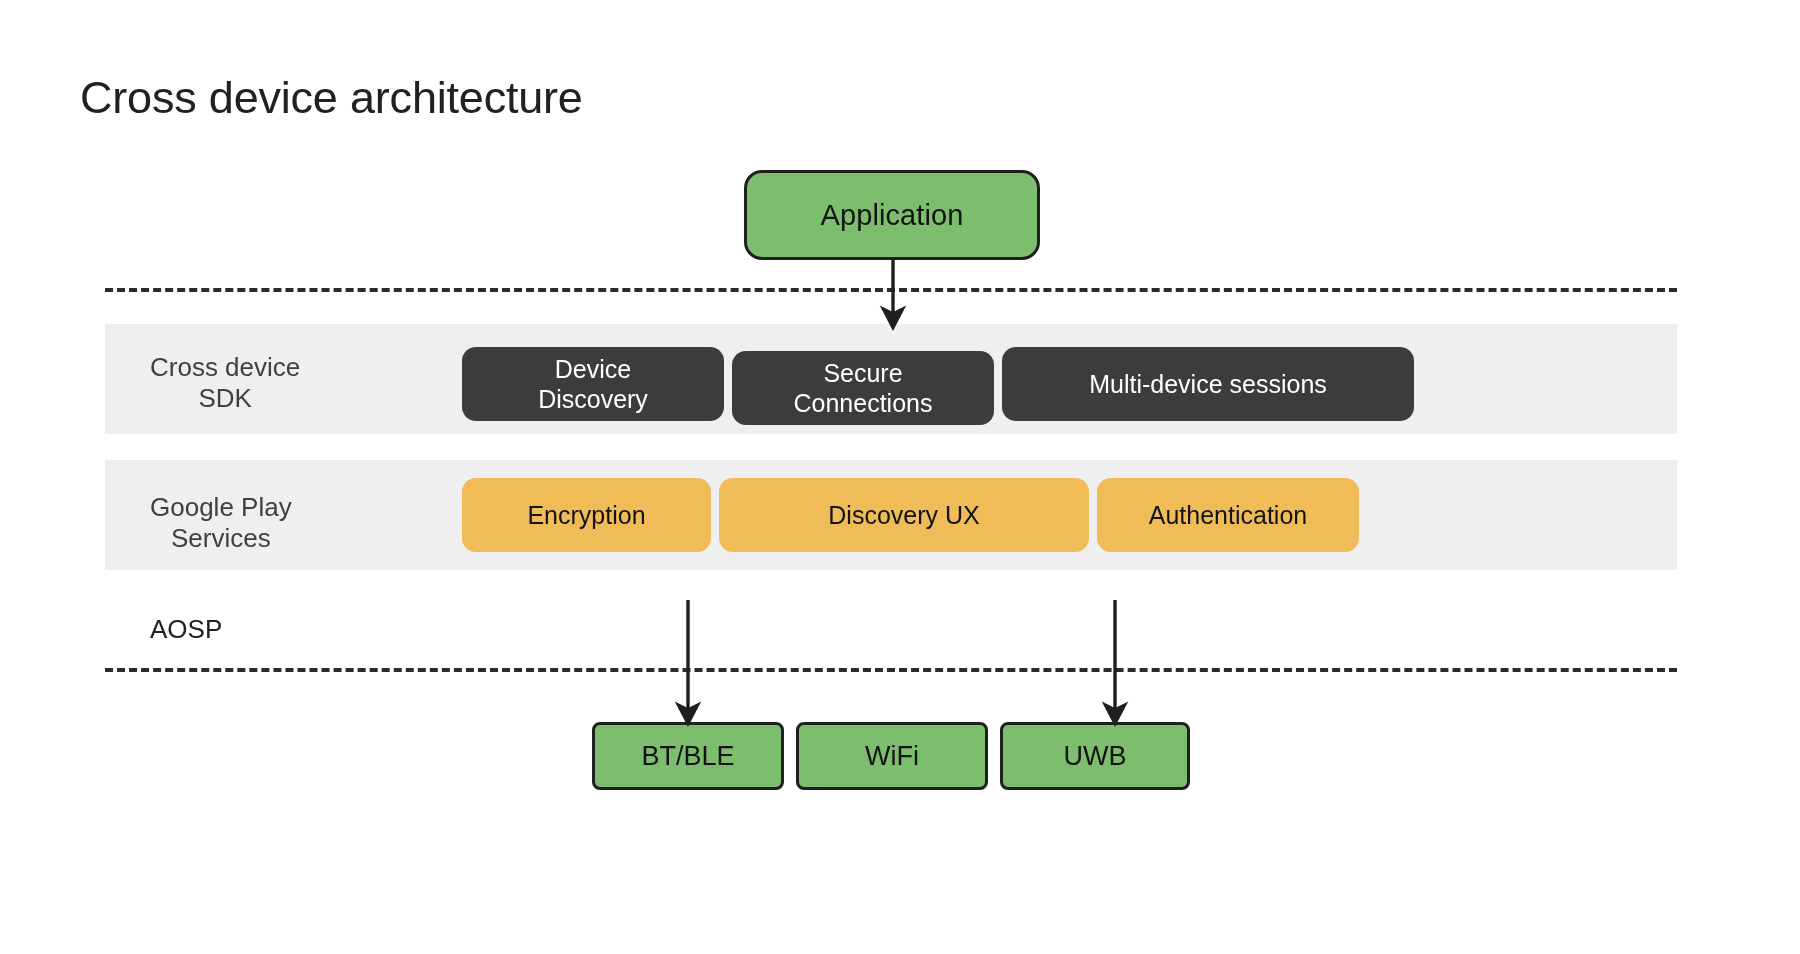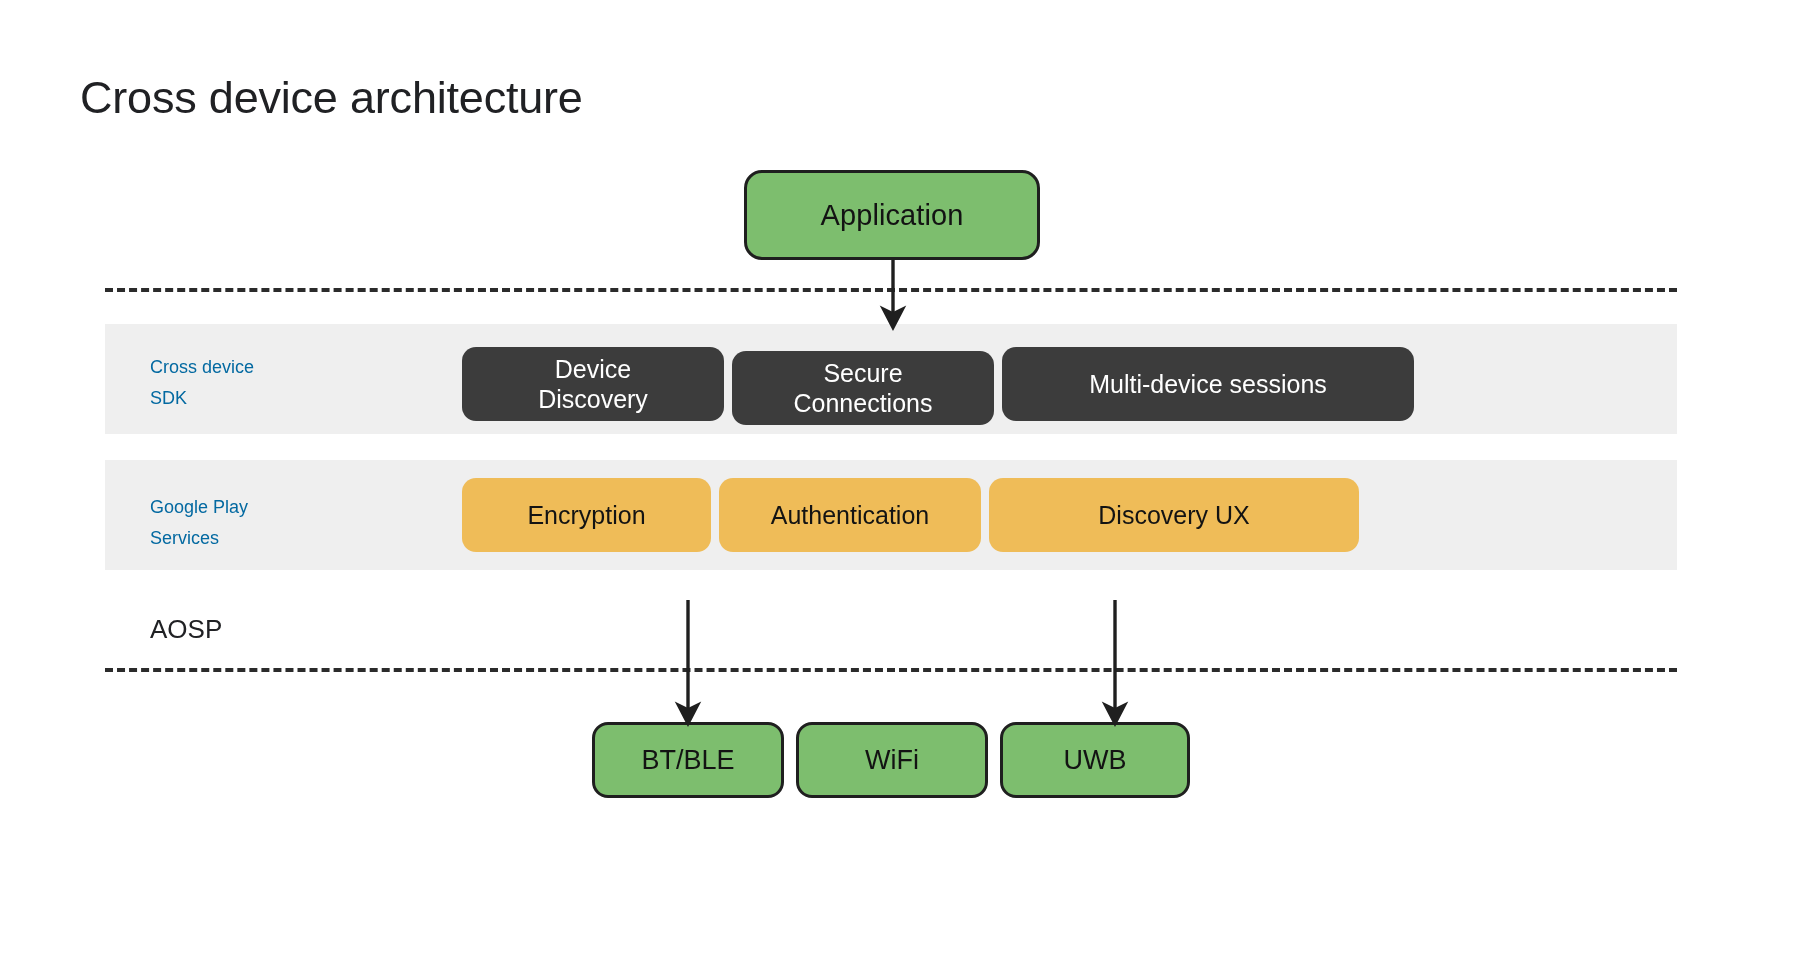--- a/index.html
+++ b/index.html
@@ -79,10 +79,11 @@
   .band-label {
     position: absolute;
     left: 150px;
-    font-size: 18px;
+    font-size: 26px;
     line-height: 31px;
-    color: #0369a1;
+    color: #404040;
     white-space: pre-line;
+    text-align: center;
   }
   .label-sdk { top: 352px; }
   .label-gps { top: 492px; }

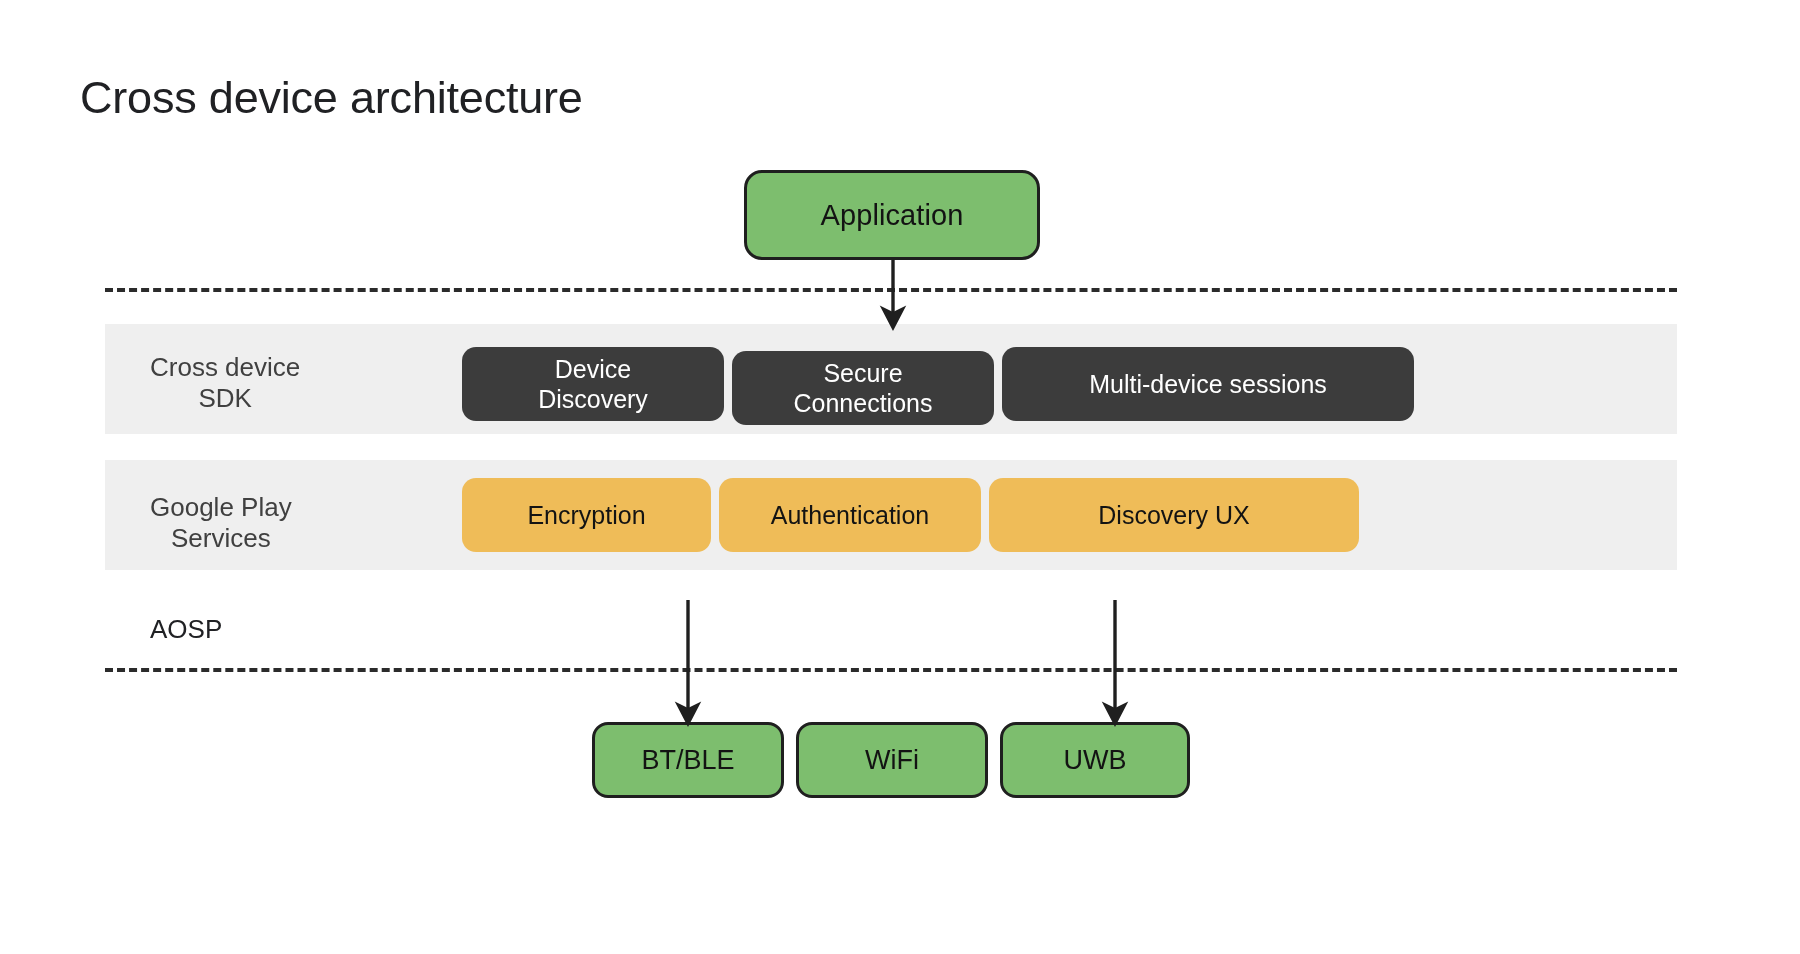--- a/index.html
+++ b/index.html
@@ -219,11 +219,11 @@
     <div class="chip chip-amber w-gps-1">
       <span class="chip-label">Encryption</span>
     </div>
+    <div class="chip chip-amber w-gps-3">
+      <span class="chip-label">Discovery UX</span>
+    </div>
     <div class="chip chip-amber w-gps-2">
       <span class="chip-label">Authentication</span>
-    </div>
-    <div class="chip chip-amber w-gps-3">
-      <span class="chip-label">Discovery UX</span>
     </div>
   </div>
 

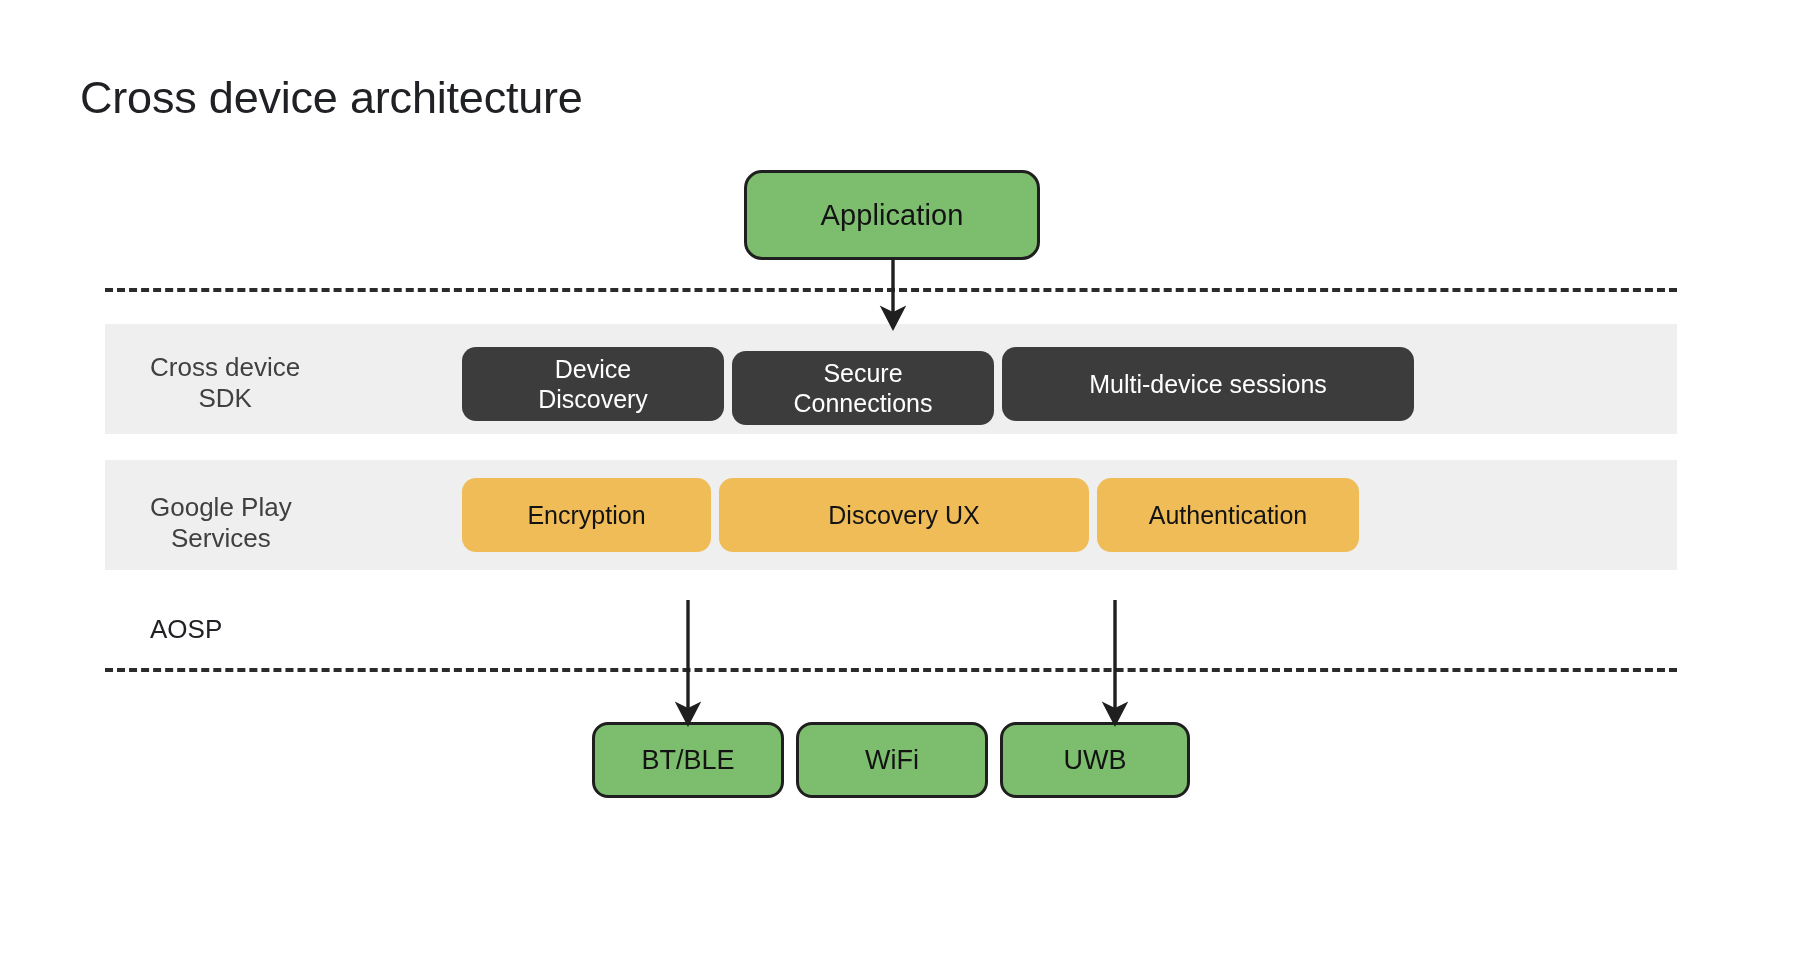--- a/index.html
+++ b/index.html
@@ -155,8 +155,8 @@
   .radio-node {
     background: #7DBE6E;
     border: 3px solid #1f1f1f;
-    border-radius: 16px;
-    height: 76px;
+    border-radius: 8px;
+    height: 68px;
     display: flex;
     align-items: center;
     justify-content: center;

